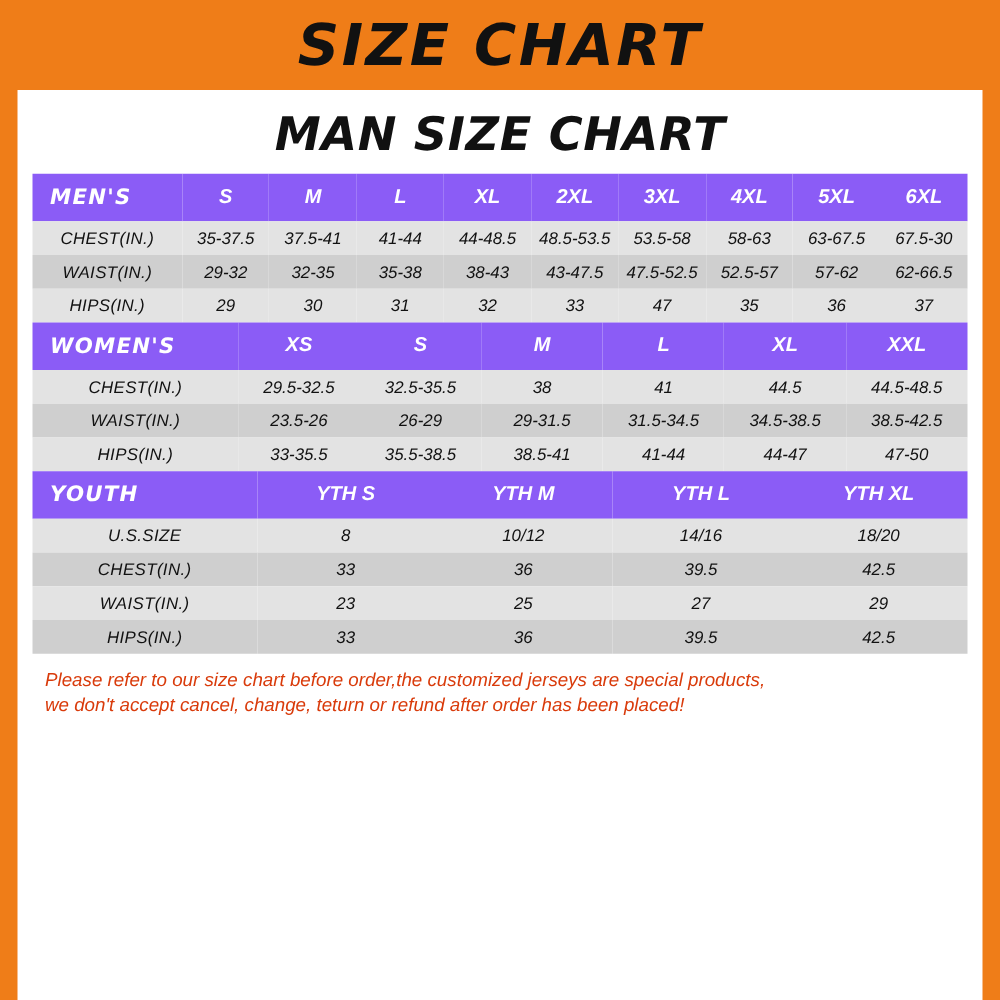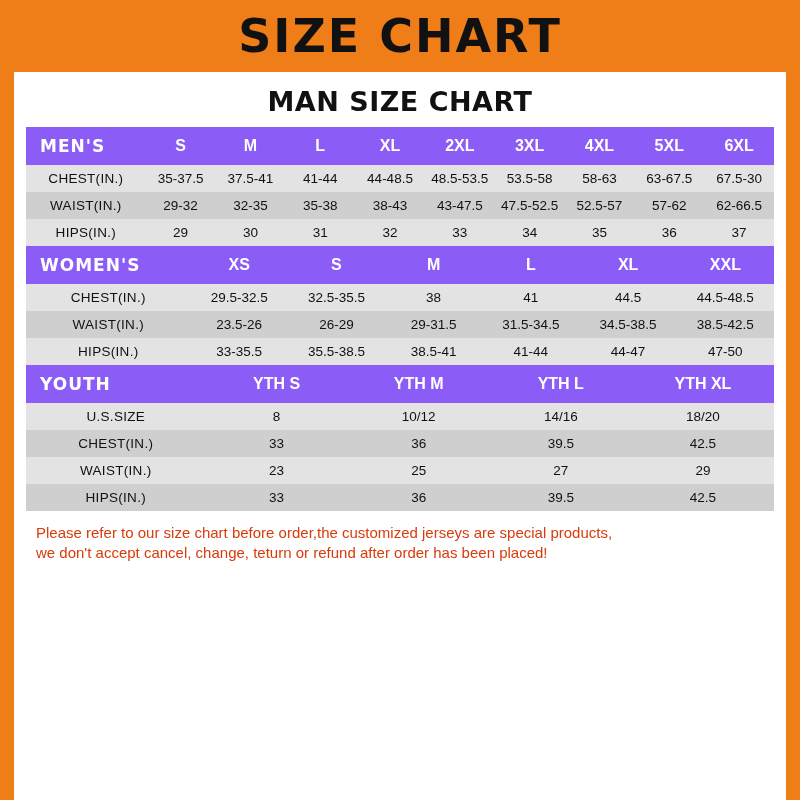--- a/index.html
+++ b/index.html
@@ -21,6 +21,7 @@
     box-sizing: border-box;
     border-left: 14px solid #ef7d18;
     border-right: 14px solid #ef7d18;
+    font-style: italic;
   }
   .banner {
     height: 72px;

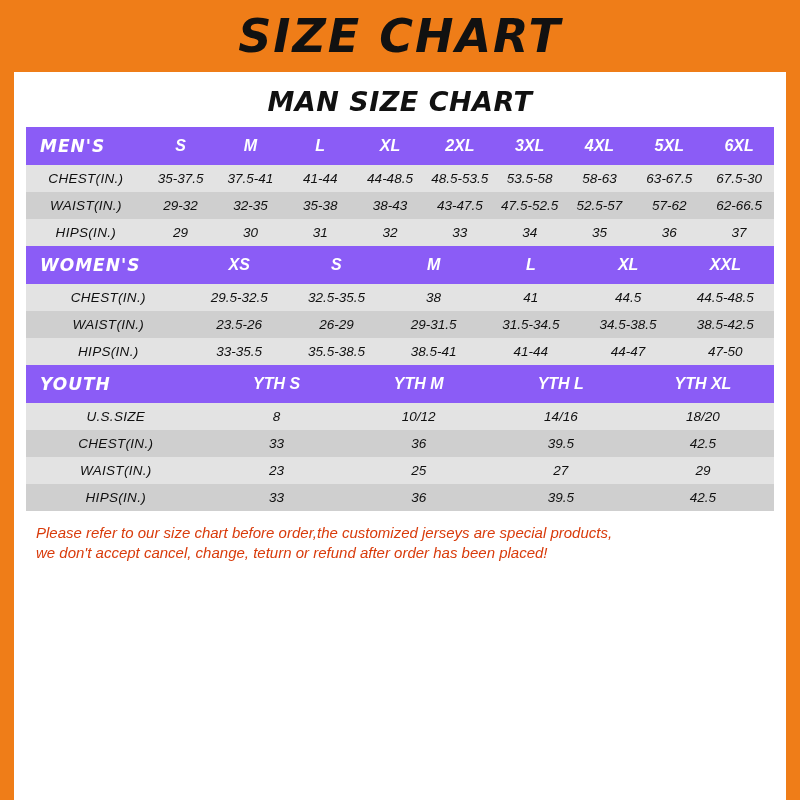--- a/index.html
+++ b/index.html
@@ -45,7 +45,7 @@
     text-align: center;
     font-family: "DejaVu Sans", sans-serif;
     font-weight: bold;
-    font-size: 27px;
+    font-size: 37px;
     color: #111111;
     letter-spacing: 0.5px;
     margin: 14px 0 10px 0;

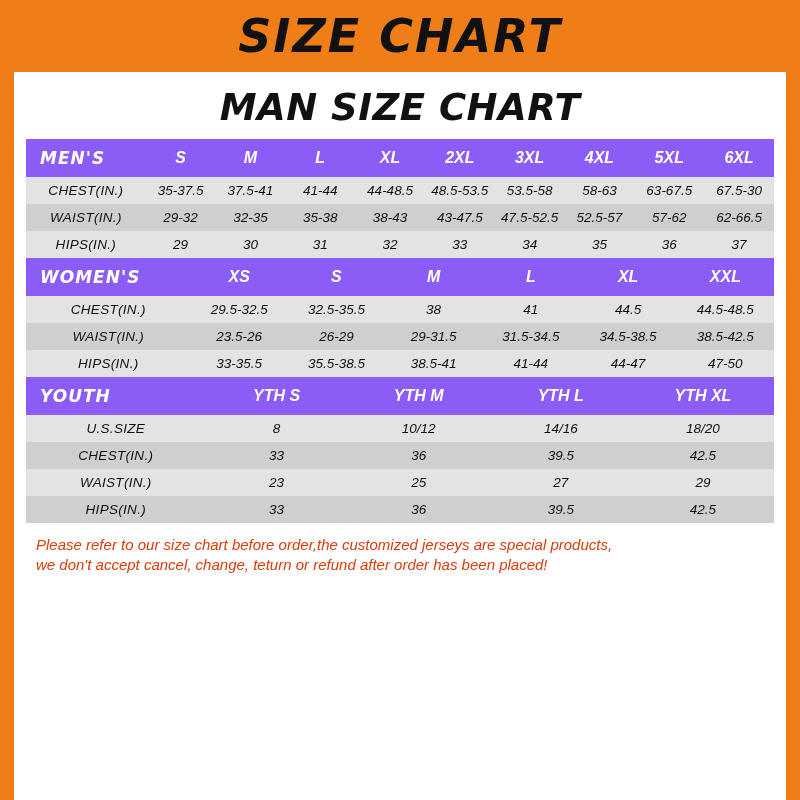--- a/index.html
+++ b/index.html
@@ -160,7 +160,7 @@
           <td>31</td>
           <td>32</td>
           <td>33</td>
-          <td>34</td>
+          <td>47</td>
           <td>35</td>
           <td>36</td>
           <td>37</td>

